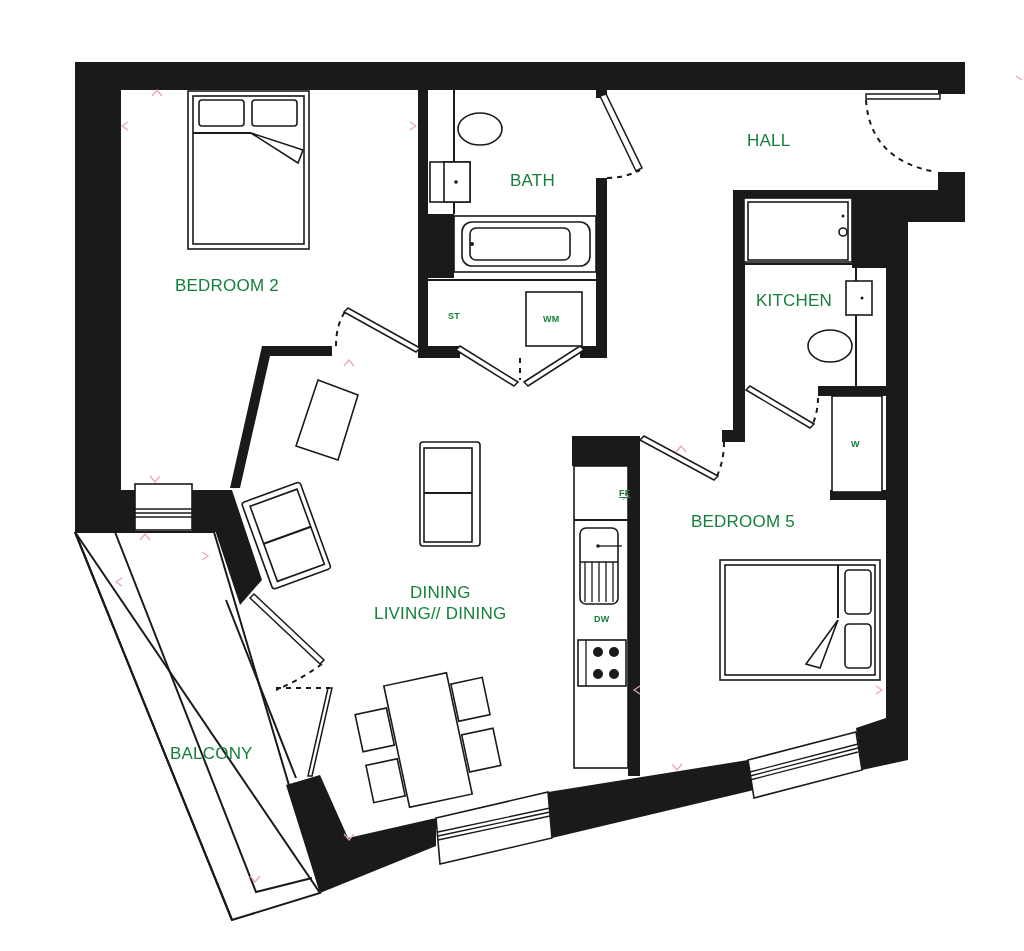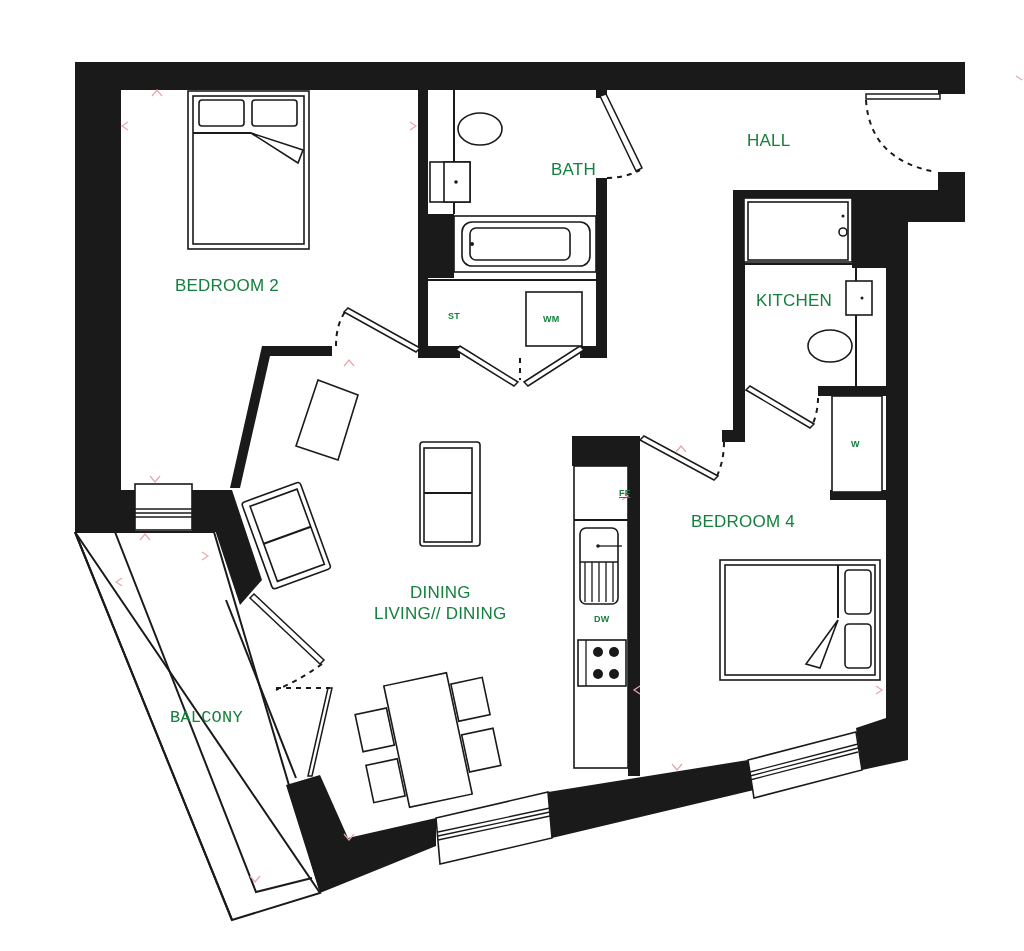--- a/index.html
+++ b/index.html
@@ -227,7 +227,7 @@
 </svg>
 
 <div class="label room" style="left:175px; top:276px;">BEDROOM 2</div>
-<div class="label room" style="left:510px; top:160px;margin-left:41px;">BATH</div>
+<div class="label room" style="left:510px; top:171px;">BATH</div>
 <div class="label room" style="left:747px; top:131px;">HALL</div>
 <div class="label room" style="left:756px; top:291px;">KITCHEN</div>
 <div class="label room" style="left:691px; top:512px;">BEDROOM 4</div>

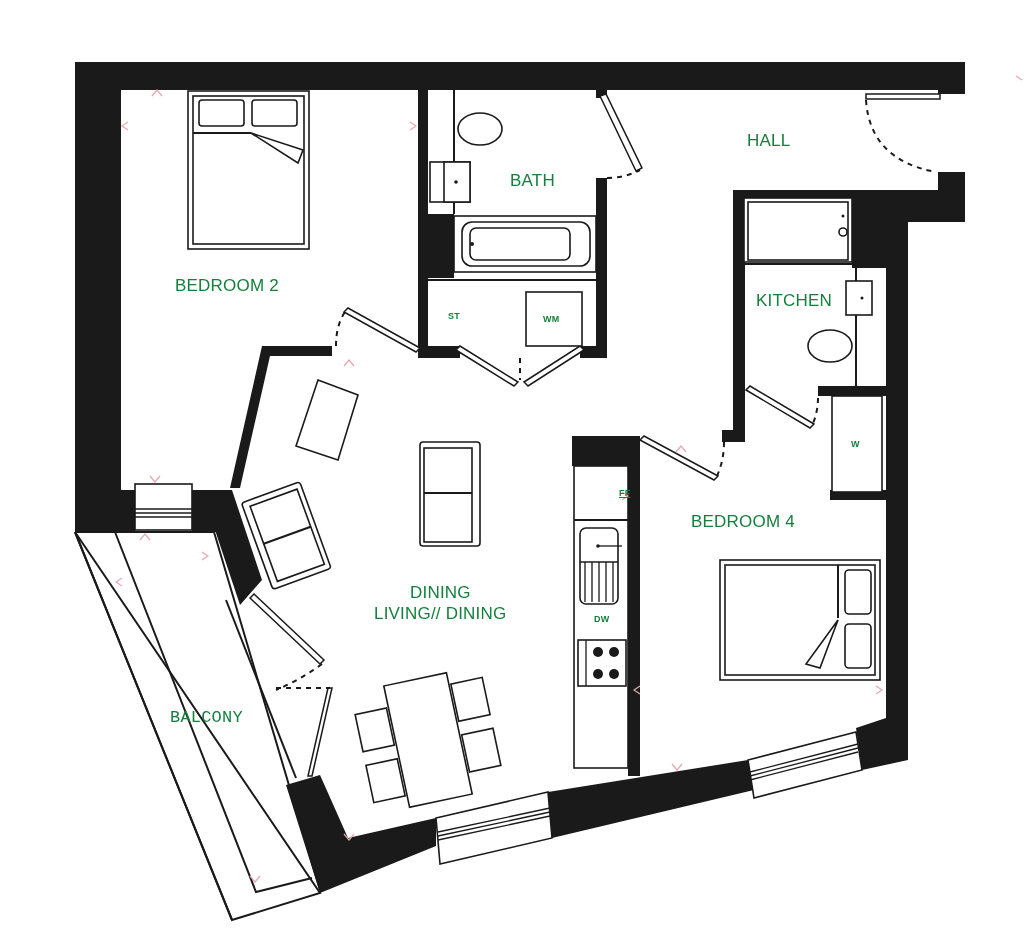--- a/index.html
+++ b/index.html
@@ -230,7 +230,7 @@
 <div class="label room" style="left:510px; top:171px;">BATH</div>
 <div class="label room" style="left:747px; top:131px;">HALL</div>
 <div class="label room" style="left:756px; top:291px;">KITCHEN</div>
-<div class="label room" style="left:691px; top:512px;">BEDROOM 4</div>
+<div class="label room" style="left:691px; top:512px;">BEDROOM 5</div>
 <div class="label room" style="left:410px; top:583px;">DINING</div>
 <div class="label room" style="left:374px; top:604px;">LIVING// DINING</div>
 <div class="label room" style="left:170px; top:708px;font-family:Liberation Mono, monospace;">BALCONY</div>

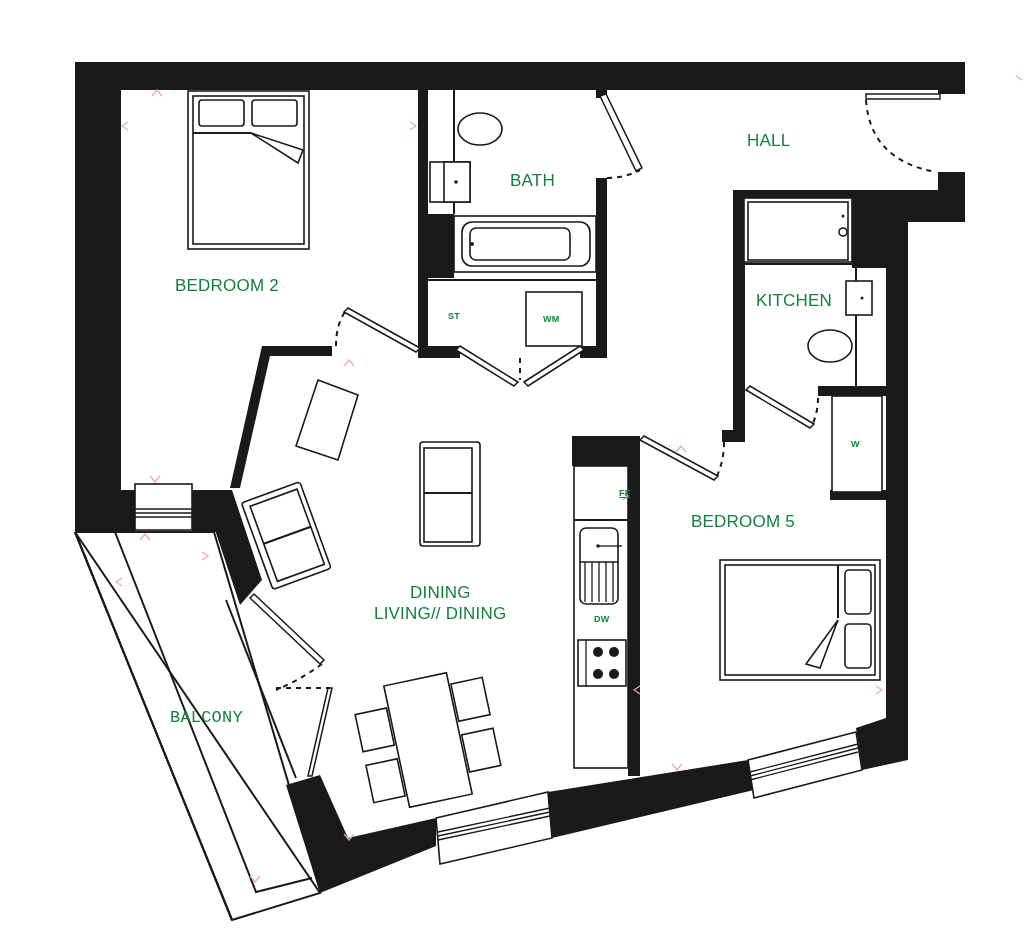--- a/index.html
+++ b/index.html
@@ -233,7 +233,7 @@
 <div class="label room" style="left:691px; top:512px;">BEDROOM 5</div>
 <div class="label room" style="left:410px; top:583px;">DINING</div>
 <div class="label room" style="left:374px; top:604px;">LIVING// DINING</div>
-<div class="label room" style="left:170px; top:708px;font-family:Liberation Mono, monospace;">BALCONY</div>
+<div class="label room" style="left:170px; top:744px;">BALCONY</div>
 
 <div class="label tiny" style="left:448px; top:311px;">ST</div>
 <div class="label tiny" style="left:543px; top:314px;">WM</div>

